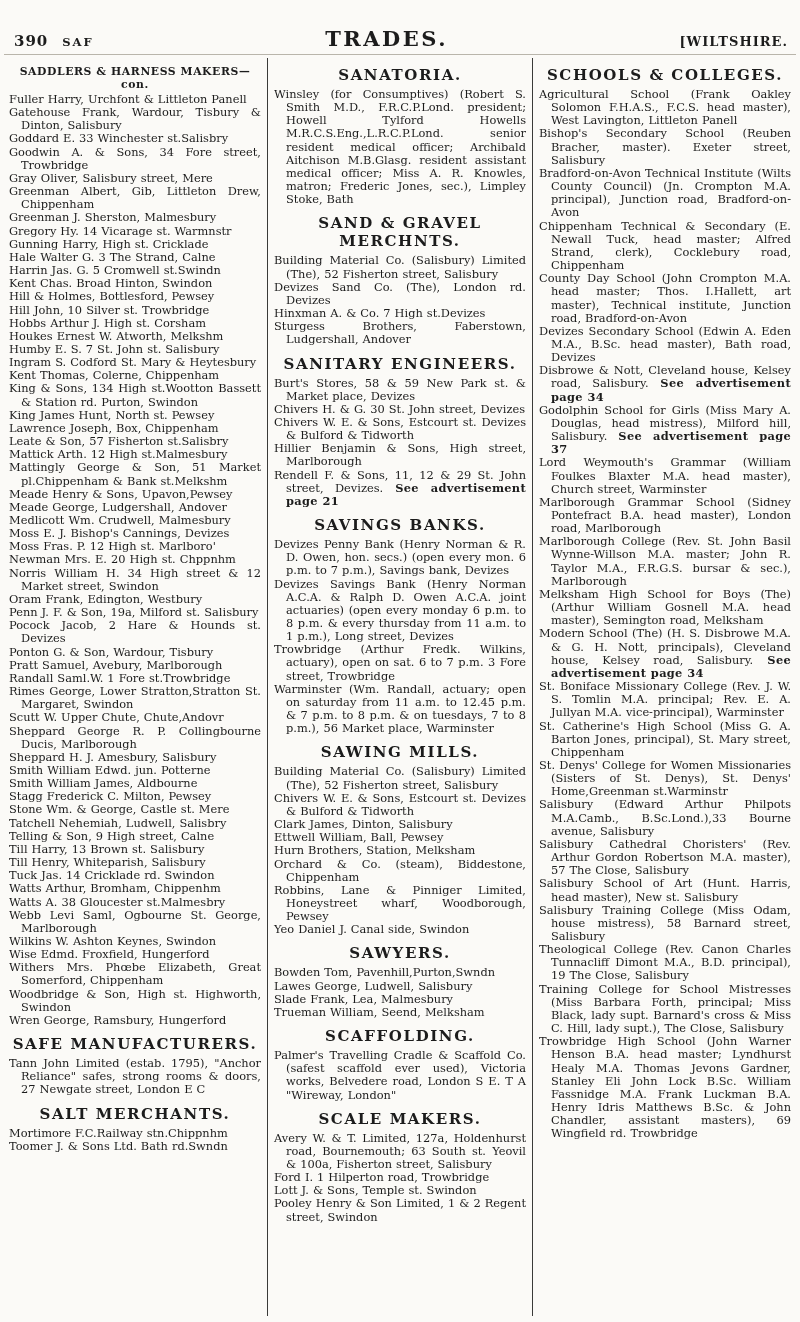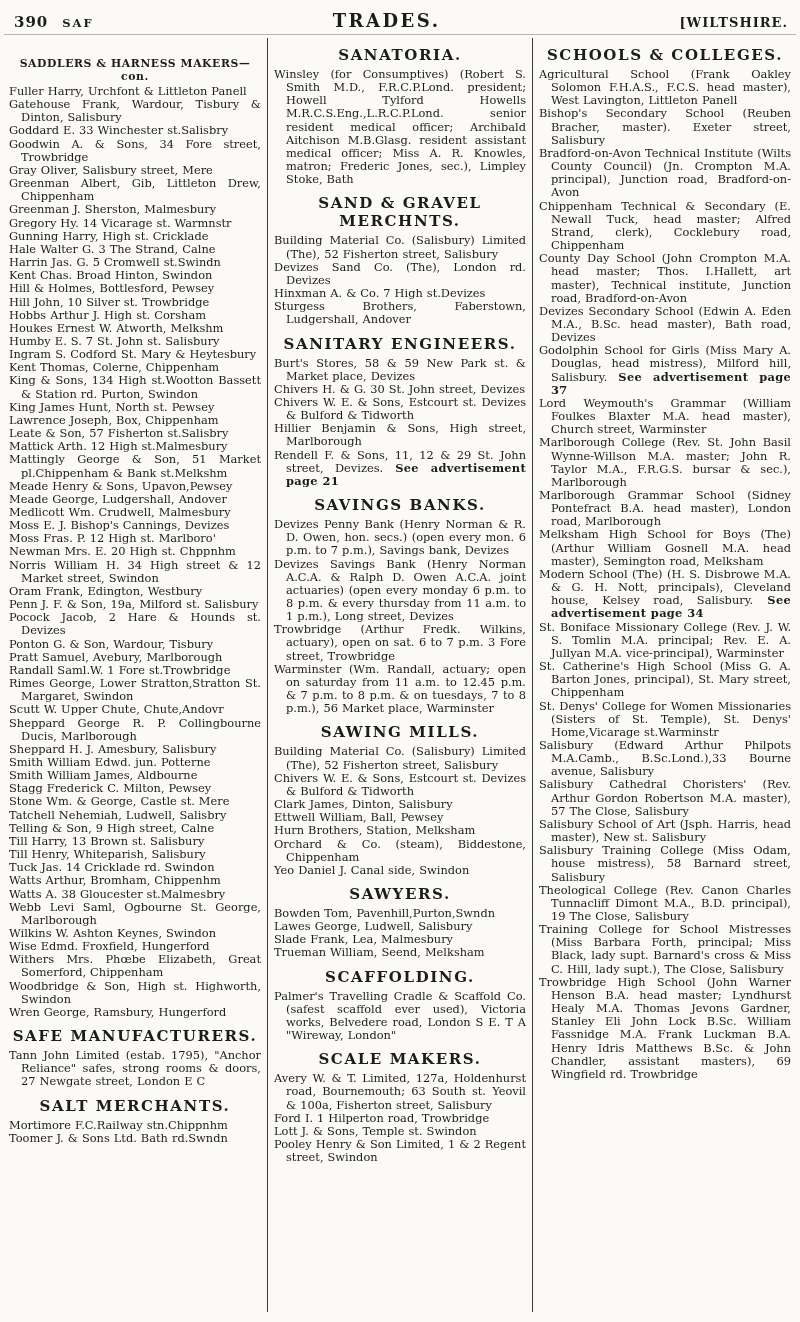--- a/index.html
+++ b/index.html
@@ -10,7 +10,7 @@
     font-family:"DejaVu Serif", serif;
     overflow:hidden;
   }
-  .page{box-sizing:border-box;width:800px;height:1322px;padding:4px 4px 8px;}
+  .page{box-sizing:border-box;width:800px;height:1322px;padding:20px 4px 8px;}
   .page-header{
     display:flex;align-items:baseline;justify-content:space-between;
     padding:6px 8px 3px 10px;

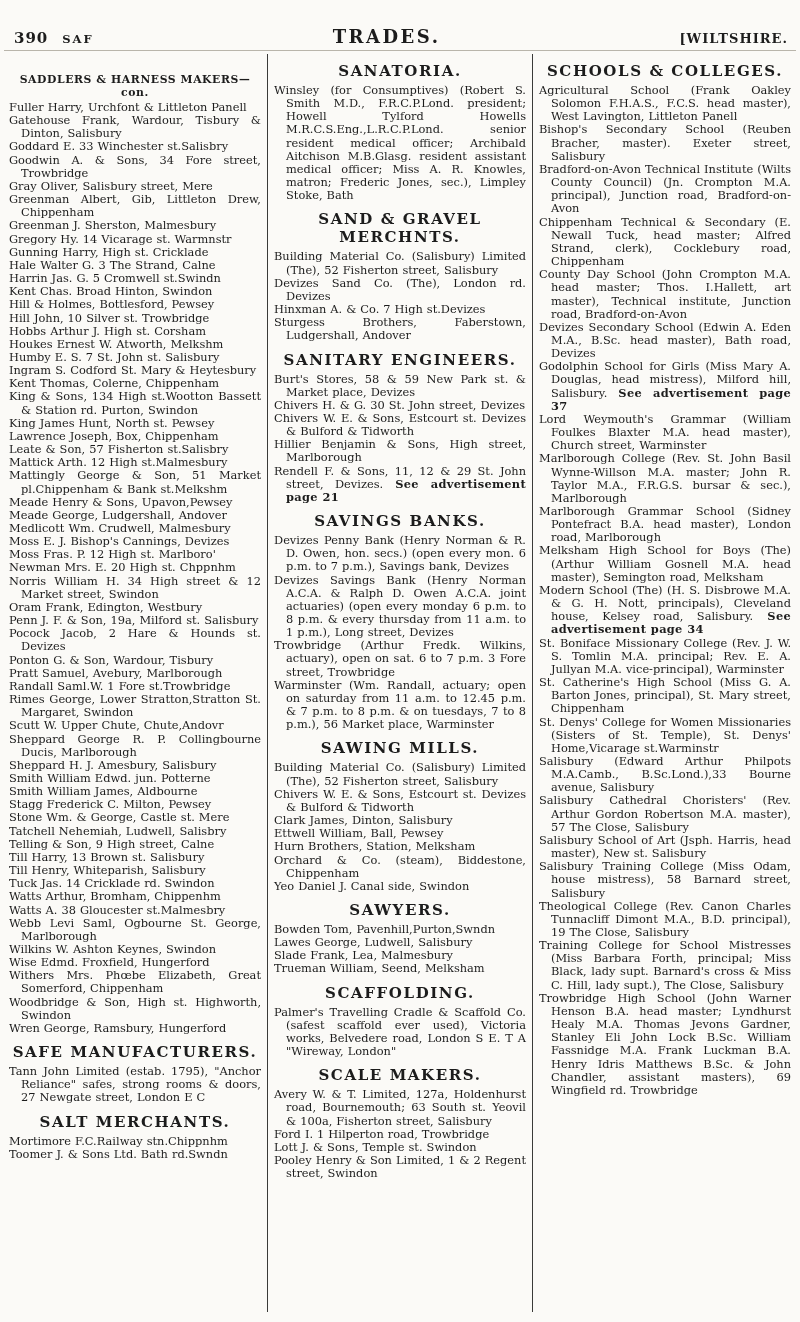--- a/index.html
+++ b/index.html
@@ -18,7 +18,7 @@
   }
   .ph-left{font-size:15px;font-weight:bold;letter-spacing:1px;}
   .ph-left .letters{font-size:11.5px;font-weight:bold;letter-spacing:2px;margin-left:14px;}
-  .ph-center{font-size:18px;font-weight:bold;letter-spacing:2.5px;}
+  .ph-center{font-size:21px;font-weight:bold;letter-spacing:2.5px;}
   .ph-right{font-size:13px;font-weight:bold;letter-spacing:1px;}
   .columns{display:flex;align-items:stretch;padding-top:3px;height:calc(100% - 36px);}
   .col{flex:1 1 0;padding:0 5px;min-width:0;}

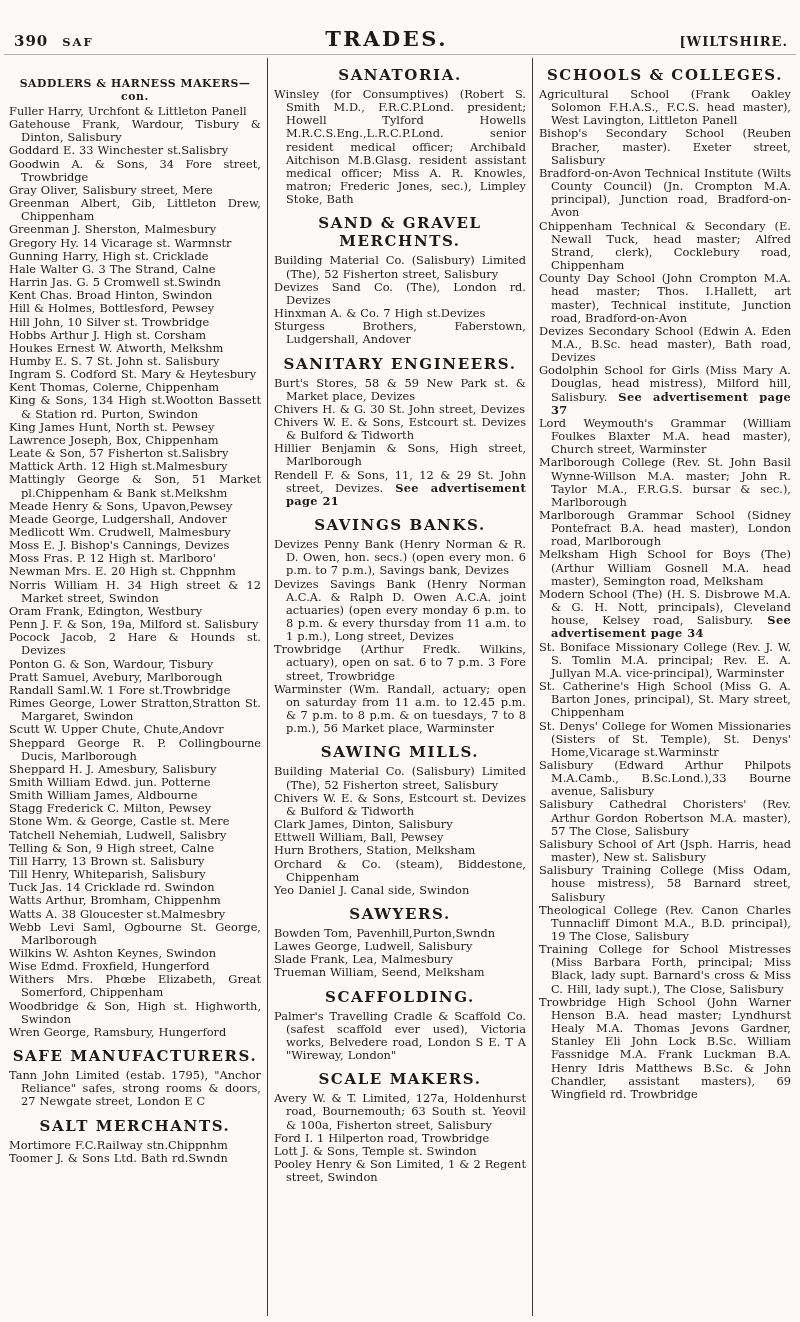--- a/index.html
+++ b/index.html
@@ -29,7 +29,7 @@
     margin:8px 0 4px;
   }
   .sec-heading.con{
-    font-size:10.8px;letter-spacing:0.6px;font-weight:600;margin:19px 0 2px;
+    font-size:10.8px;letter-spacing:0.6px;font-weight:600;margin:7px 0 2px;
   }
   .entry{
     margin:0;text-align:justify;

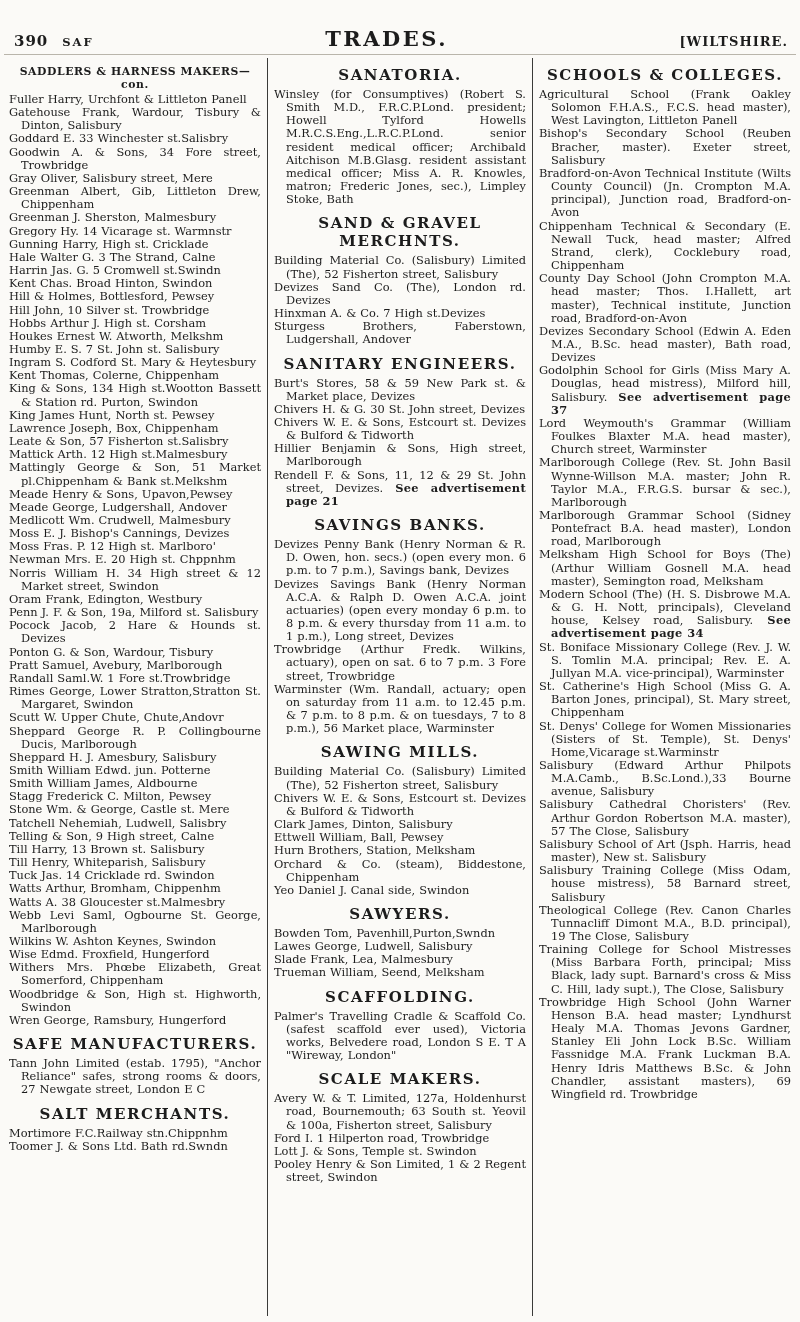--- a/index.html
+++ b/index.html
@@ -168,6 +168,7 @@
         <p class="entry">Chippenham Technical &amp; Secondary (E. Newall Tuck, head master; Alfred Strand, clerk), Cocklebury road, Chippenham</p>
         <p class="entry">County Day School (John Crompton M.A. head master; Thos. I.Hallett, art master), Technical institute, Junction road, Bradford-on-Avon</p>
         <p class="entry">Devizes Secondary School (Edwin A. Eden M.A., B.Sc. head master), Bath road, Devizes</p>
+        <p class="entry">Disbrowe &amp; Nott, Cleveland house, Kelsey road, Salisbury.<b> See advertisement page 34</b></p>
         <p class="entry">Godolphin School for Girls (Miss Mary A. Douglas, head mistress), Milford hill, Salisbury.<b> See advertisement page 37</b></p>
         <p class="entry">Lord Weymouth's Grammar (William Foulkes Blaxter M.A. head master), Church street, Warminster</p>
         <p class="entry">Marlborough College (Rev. St. John Basil Wynne-Willson M.A. master; John R. Taylor M.A., F.R.G.S. bursar &amp; sec.), Marlborough</p>

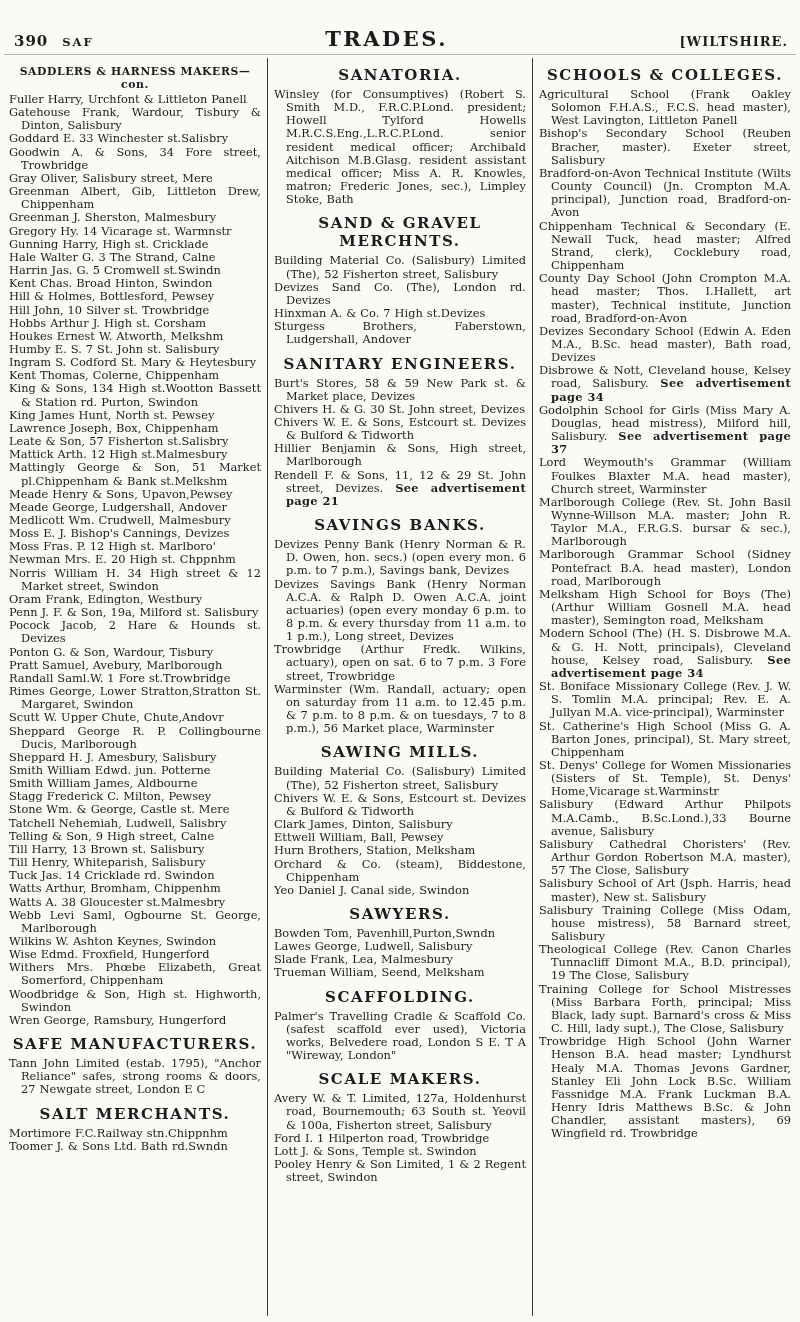--- a/index.html
+++ b/index.html
@@ -171,8 +171,8 @@
         <p class="entry">Disbrowe &amp; Nott, Cleveland house, Kelsey road, Salisbury.<b> See advertisement page 34</b></p>
         <p class="entry">Godolphin School for Girls (Miss Mary A. Douglas, head mistress), Milford hill, Salisbury.<b> See advertisement page 37</b></p>
         <p class="entry">Lord Weymouth's Grammar (William Foulkes Blaxter M.A. head master), Church street, Warminster</p>
+        <p class="entry">Marlborough Grammar School (Sidney Pontefract B.A. head master), London road, Marlborough</p>
         <p class="entry">Marlborough College (Rev. St. John Basil Wynne-Willson M.A. master; John R. Taylor M.A., F.R.G.S. bursar &amp; sec.), Marlborough</p>
-        <p class="entry">Marlborough Grammar School (Sidney Pontefract B.A. head master), London road, Marlborough</p>
         <p class="entry">Melksham High School for Boys (The) (Arthur William Gosnell M.A. head master), Semington road, Melksham</p>
         <p class="entry">Modern School (The) (H. S. Disbrowe M.A. &amp; G. H. Nott, principals), Cleveland house, Kelsey road, Salisbury.<b> See advertisement page 34</b></p>
         <p class="entry">St. Boniface Missionary College (Rev. J. W. S. Tomlin M.A. principal; Rev. E. A. Jullyan M.A. vice-principal), Warminster</p>

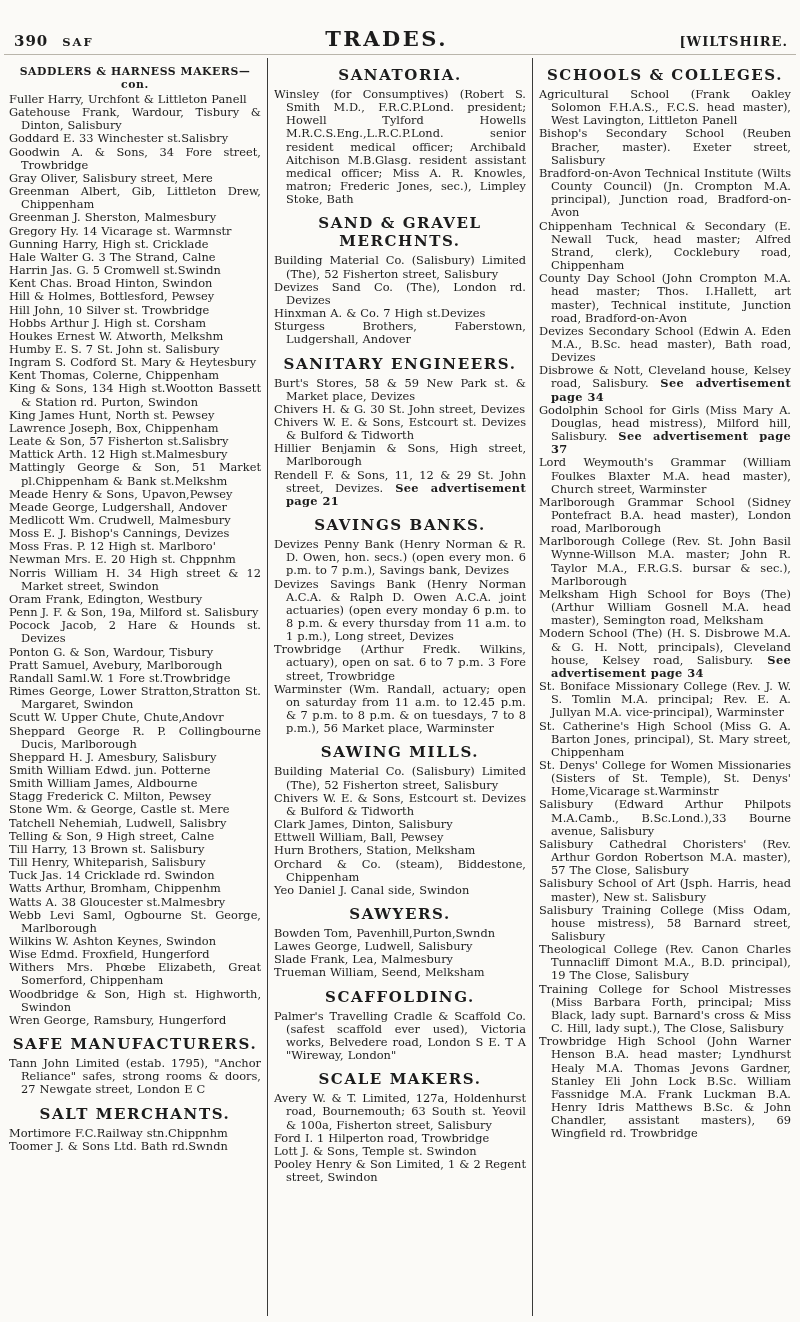--- a/index.html
+++ b/index.html
@@ -177,7 +177,7 @@
         <p class="entry">Modern School (The) (H. S. Disbrowe M.A. &amp; G. H. Nott, principals), Cleveland house, Kelsey road, Salisbury.<b> See advertisement page 34</b></p>
         <p class="entry">St. Boniface Missionary College (Rev. J. W. S. Tomlin M.A. principal; Rev. E. A. Jullyan M.A. vice-principal), Warminster</p>
         <p class="entry">St. Catherine's High School (Miss G. A. Barton Jones, principal), St. Mary street, Chippenham</p>
-        <p class="entry">St. Denys' College for Women Missionaries (Sisters of St. Temple), St. Denys' Home,Vicarage st.Warminstr</p>
+        <p class="entry">St. Denys' College for Women Missionaries (Sisters of St. Denys), St. Denys' Home,Greenman st.Warminstr</p>
         <p class="entry">Salisbury (Edward Arthur Philpots M.A.Camb., B.Sc.Lond.),33 Bourne avenue, Salisbury</p>
         <p class="entry">Salisbury Cathedral Choristers' (Rev. Arthur Gordon Robertson M.A. master), 57 The Close, Salisbury</p>
         <p class="entry">Salisbury School of Art (Jsph. Harris, head master), New st. Salisbury</p>

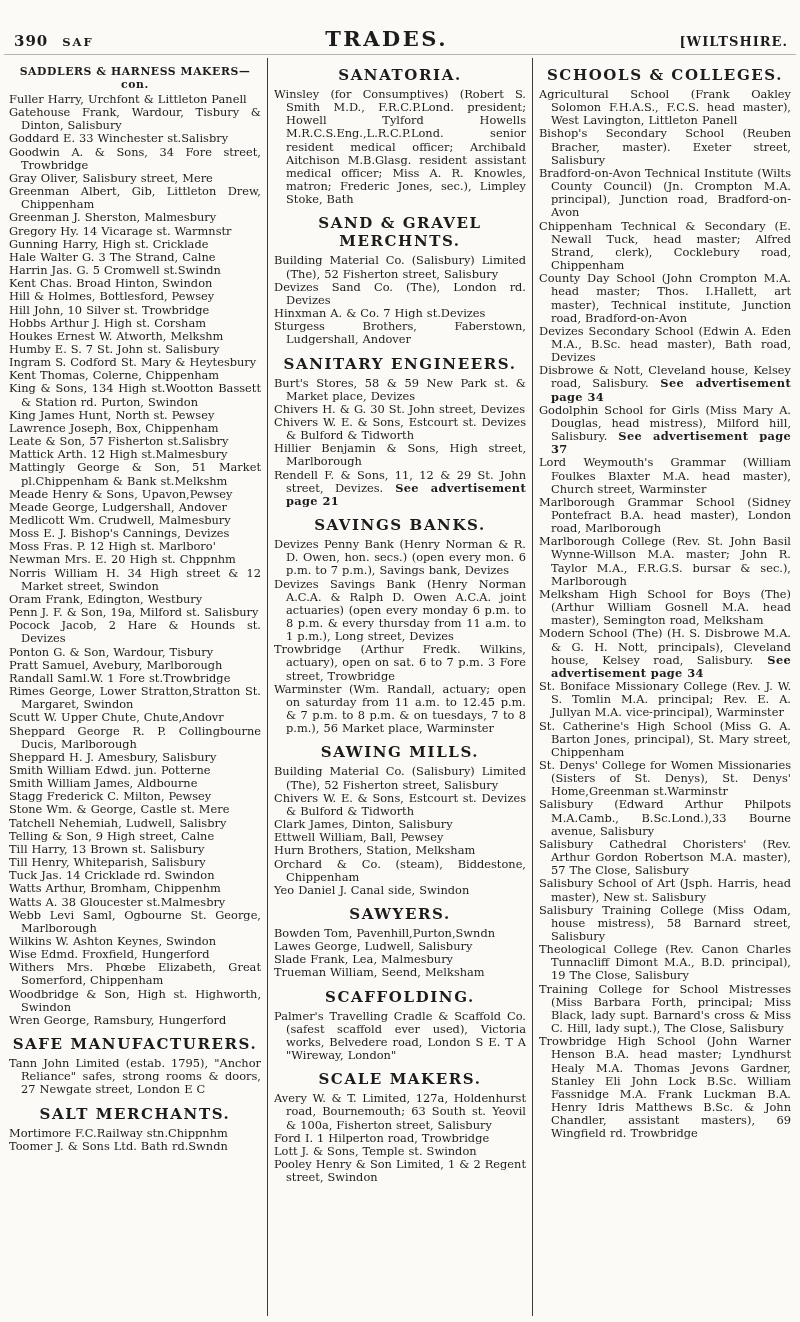--- a/index.html
+++ b/index.html
@@ -145,6 +145,7 @@
         <p class="entry">Ettwell William, Ball, Pewsey</p>
         <p class="entry">Hurn Brothers, Station, Melksham</p>
         <p class="entry">Orchard &amp; Co. (steam), Biddestone, Chippenham</p>
+        <p class="entry">Robbins, Lane &amp; Pinniger Limited, Honeystreet wharf, Woodborough, Pewsey</p>
         <p class="entry">Yeo Daniel J. Canal side, Swindon</p>
         <div class="sec-heading">SAWYERS.</div>
         <p class="entry">Bowden Tom, Pavenhill,Purton,Swndn</p>

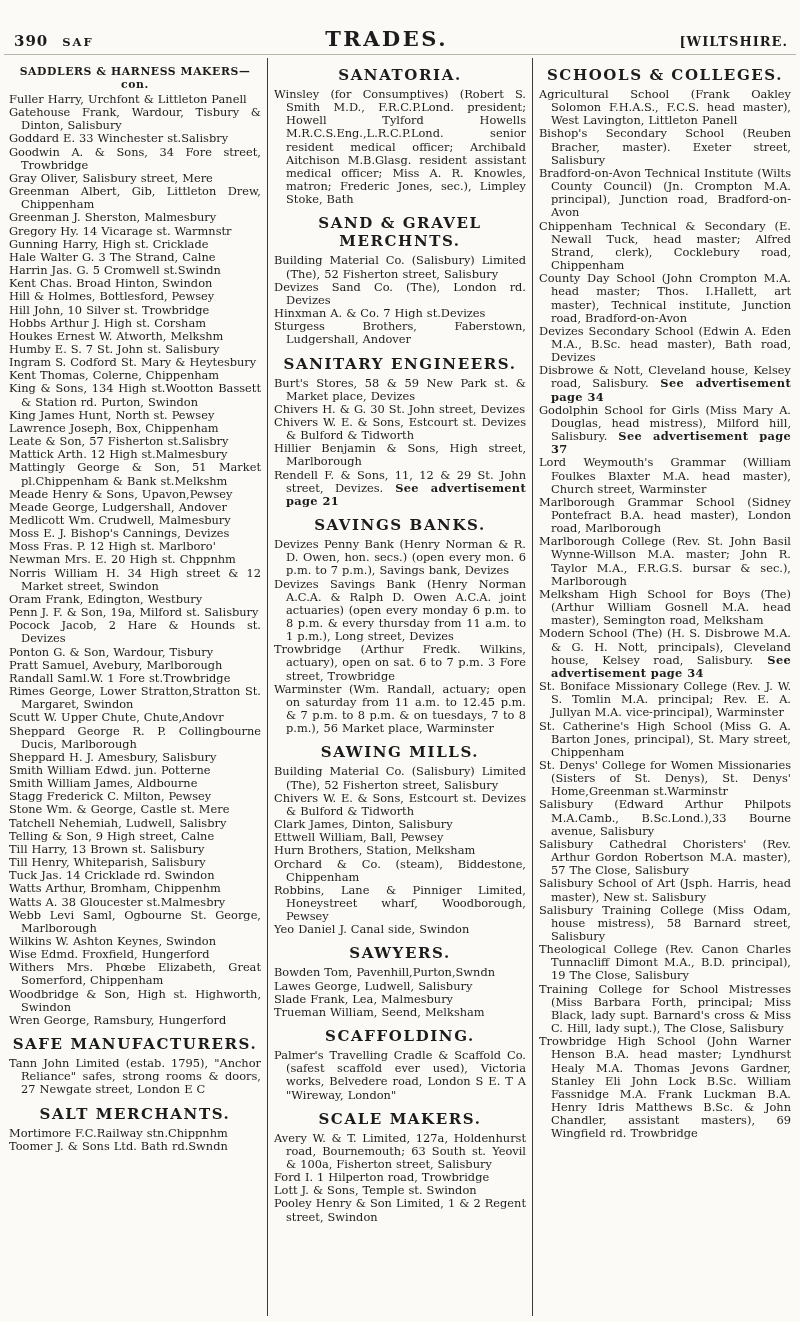--- a/index.html
+++ b/index.html
@@ -181,7 +181,7 @@
         <p class="entry">St. Denys' College for Women Missionaries (Sisters of St. Denys), St. Denys' Home,Greenman st.Warminstr</p>
         <p class="entry">Salisbury (Edward Arthur Philpots M.A.Camb., B.Sc.Lond.),33 Bourne avenue, Salisbury</p>
         <p class="entry">Salisbury Cathedral Choristers' (Rev. Arthur Gordon Robertson M.A. master), 57 The Close, Salisbury</p>
-        <p class="entry">Salisbury School of Art (Jsph. Harris, head master), New st. Salisbury</p>
+        <p class="entry">Salisbury School of Art (Hunt. Harris, head master), New st. Salisbury</p>
         <p class="entry">Salisbury Training College (Miss Odam, house mistress), 58 Barnard street, Salisbury</p>
         <p class="entry">Theological College (Rev. Canon Charles Tunnacliff Dimont M.A., B.D. principal), 19 The Close, Salisbury</p>
         <p class="entry">Training College for School Mistresses (Miss Barbara Forth, principal; Miss Black, lady supt. Barnard's cross &amp; Miss C. Hill, lady supt.), The Close, Salisbury</p>

